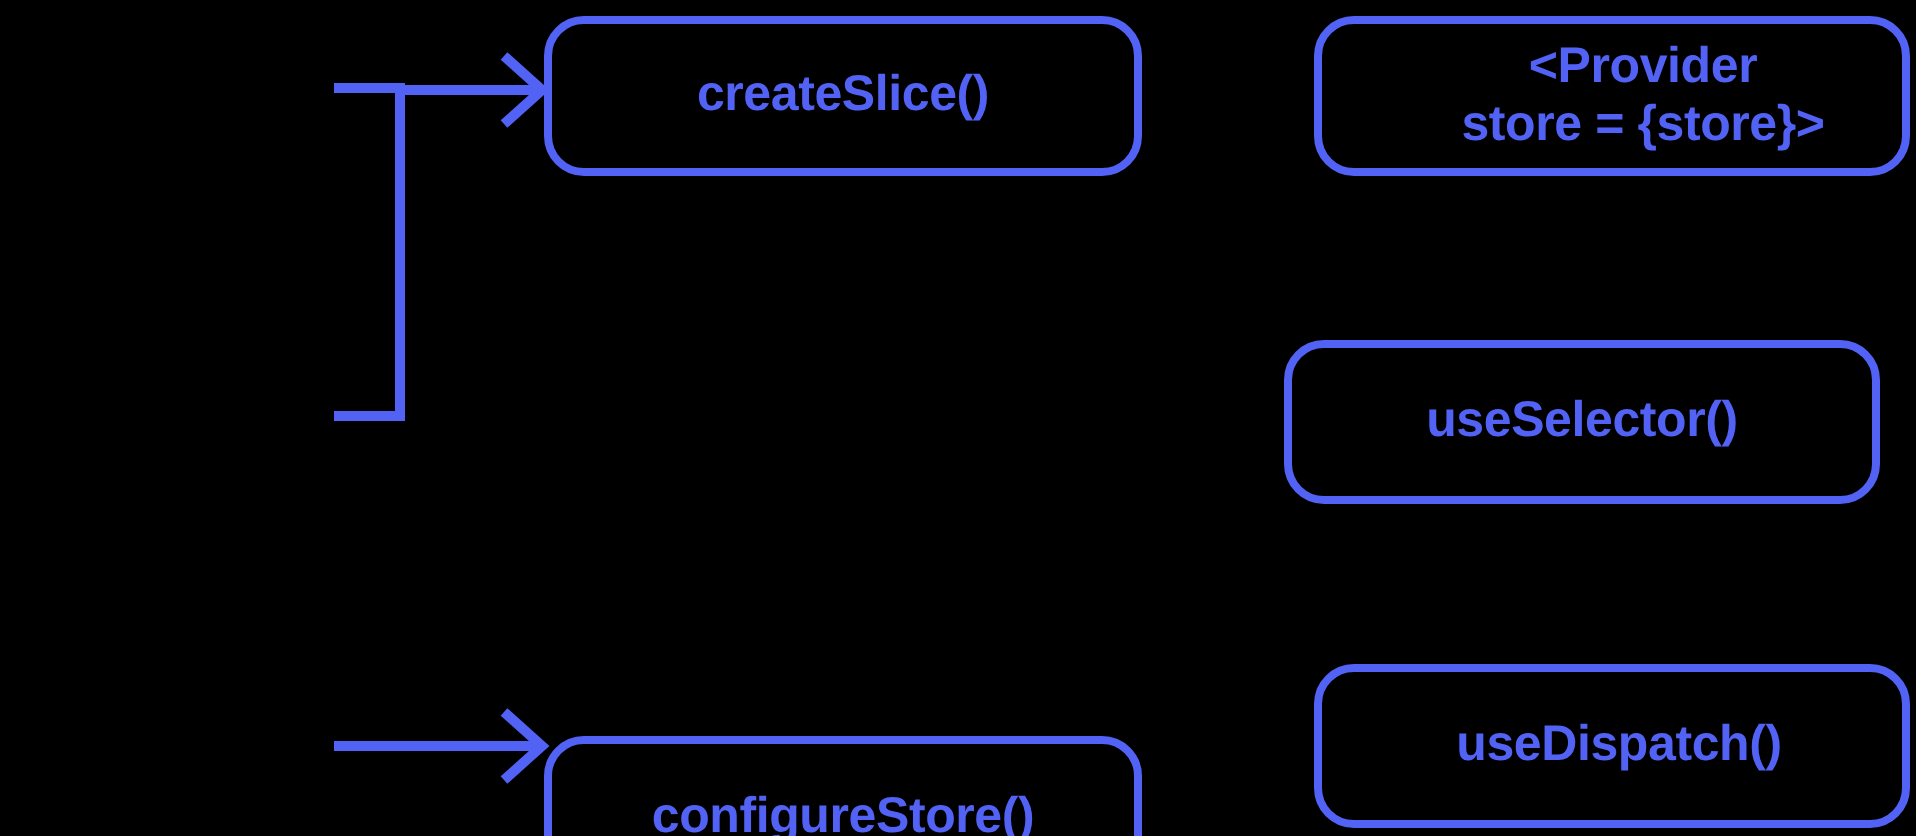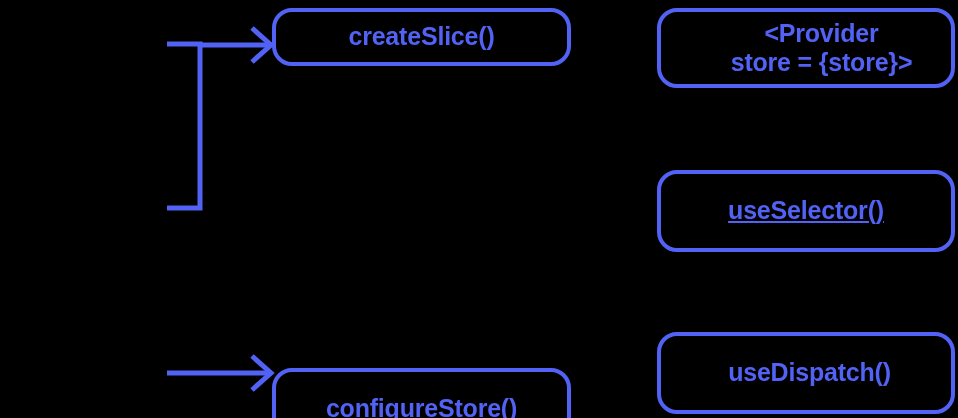--- a/index.html
+++ b/index.html
@@ -66,7 +66,7 @@
     </g>
   </svg>
 
-  <div class="node" id="node-create-slice" style="left: 272px; top: 8px; width: 299px; height: 58px; justify-content: center;">
+  <div class="node" id="node-create-slice" style="left: 272px; top: 8px; width: 299px; height: 80px; justify-content: center;">
     <span class="node-label">createSlice()</span>
   </div>
 

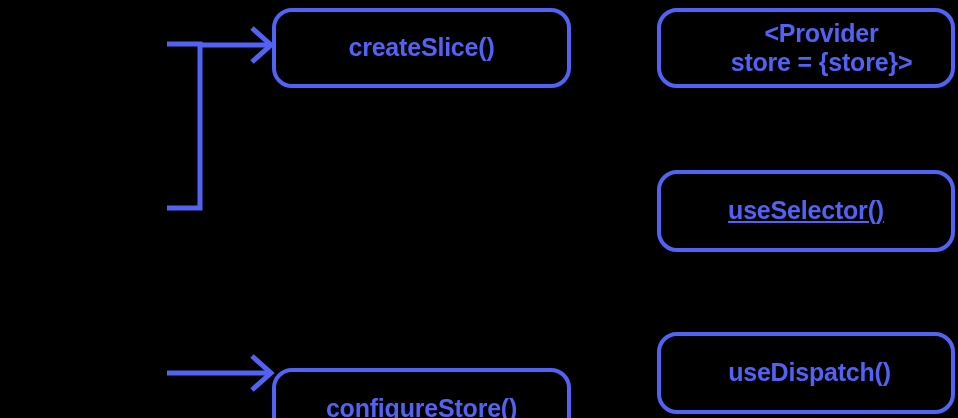--- a/index.html
+++ b/index.html
@@ -75,7 +75,7 @@
 store = {store}&gt;</span>
   </div>
 
-  <div class="node" id="node-use-selector" style="left: 657px; top: 170px; width: 298px; height: 82px; text-decoration: underline;">
+  <div class="node" id="node-use-selector" style="left: 642px; top: 170px; width: 298px; height: 82px;">
     <span class="node-label">useSelector()</span>
   </div>
 

